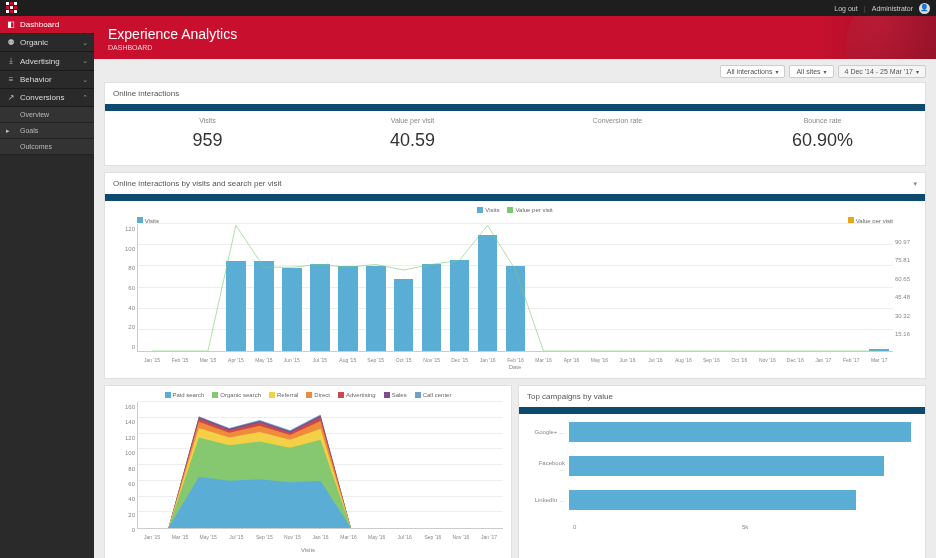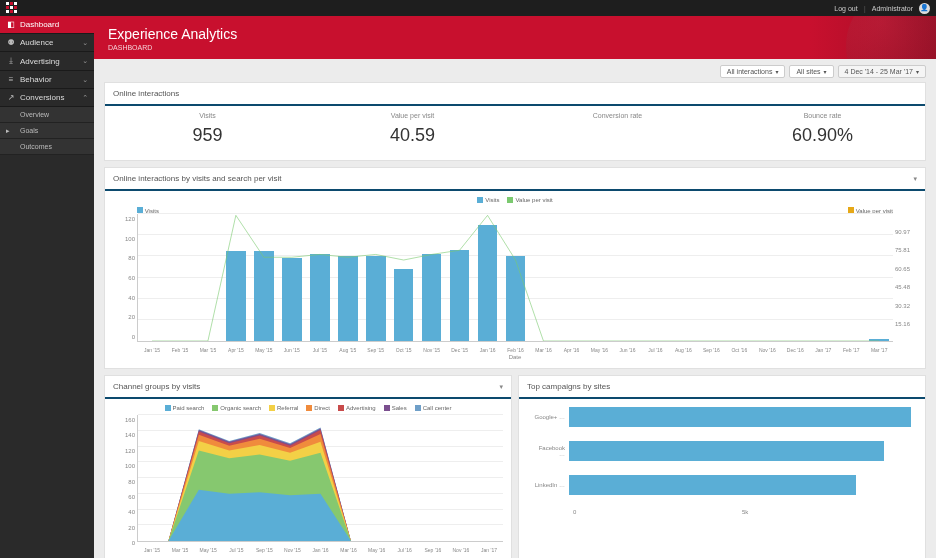--- a/index.html
+++ b/index.html
@@ -119,7 +119,7 @@
       </div>
       <div class="nav-item">
         <span class="icon">⚉</span>
-        <span>Audience</span>
+        <span>Organic</span>
         <span class="chev">⌄</span>
       </div>
       <div class="nav-item">

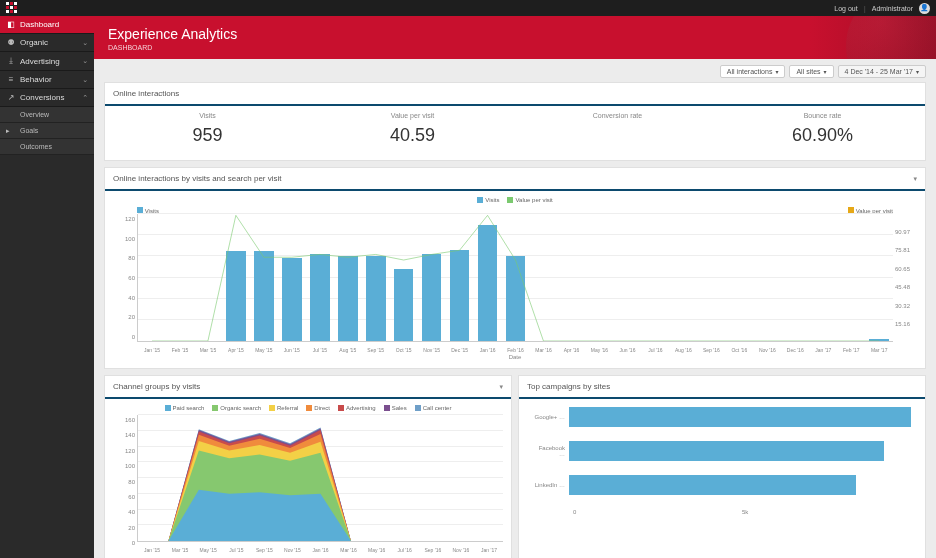--- a/index.html
+++ b/index.html
@@ -54,7 +54,7 @@
 .date-btn{background:#f5f5f5;}
 .content{flex:1;overflow:auto;padding:0 10px 10px;}
 .card{background:var(--card);border:1px solid var(--border);margin-bottom:6px;}
-.card-header{padding:6px 8px;font-size:8px;color:#555;border-bottom:2px solid #0c4a6e;display:flex;align-items:center;}
+.card-header{padding:6px 8px;font-size:8px;color:#555;border-bottom:7px solid #0c4a6e;display:flex;align-items:center;}
 .card-header .spacer{flex:1;}
 .card-header .caret{font-size:7px;color:#888;cursor:pointer;}
 .metrics{display:flex;}

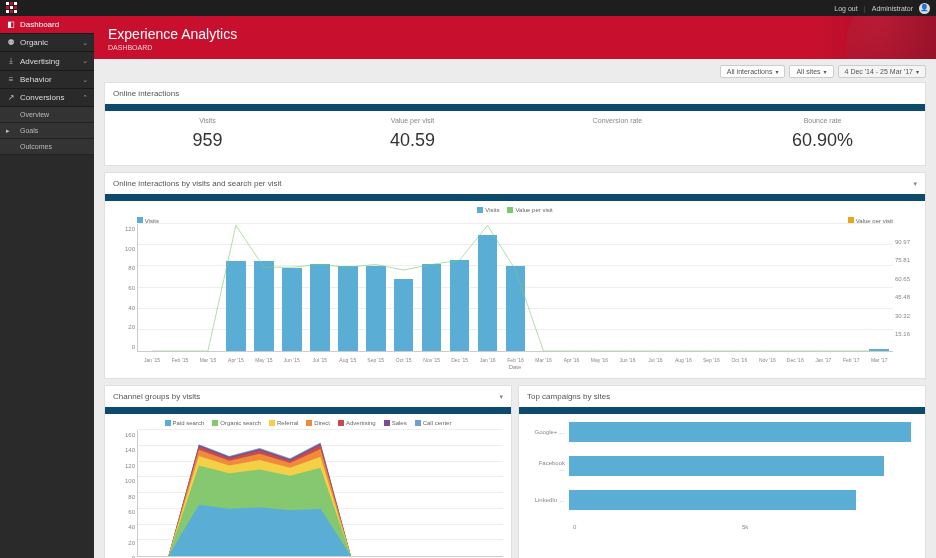--- a/index.html
+++ b/index.html
@@ -322,11 +322,6 @@
 
       <div class="row">
         <div class="card">
-          <div class="card-header">
-            <span>Channel groups by visits</span>
-            <span class="spacer"></span>
-            <span class="caret">▾</span>
-          </div>
           <div class="chart-wrap" style="flex:1;">
             <div class="legend" id="channel-legend" style="flex-wrap:wrap;">
                 <span class="item">

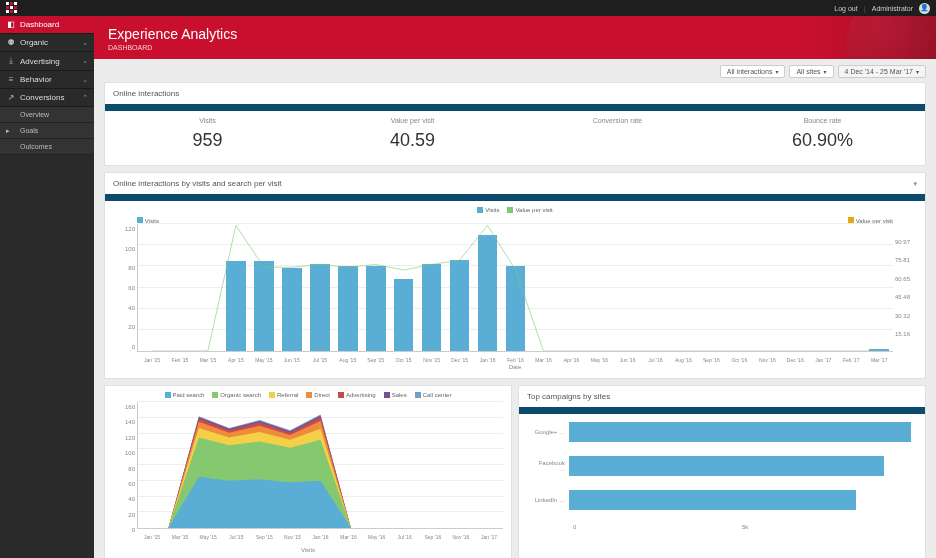--- a/index.html
+++ b/index.html
@@ -406,7 +406,7 @@
 
         <div class="card">
           <div class="card-header">
-              <span>Top campaigns by sites</span>
+              <span>Top campaigns by value</span>
             </div>
           <div class="hbar-chart" id="hbar-chart">
               <div class="hbar-row">

